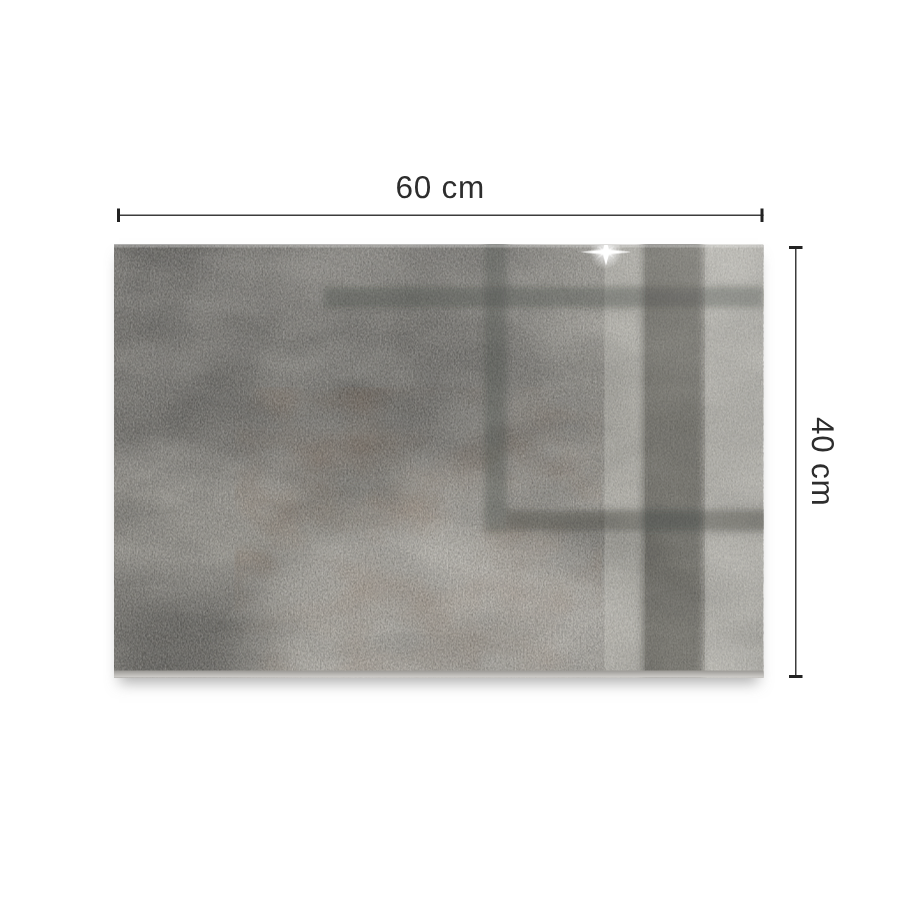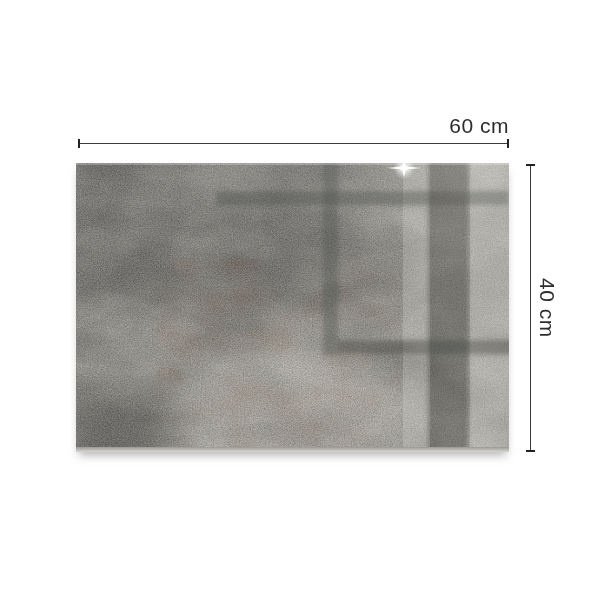--- a/index.html
+++ b/index.html
@@ -25,7 +25,7 @@
   .tick-v.right{right:0px;}
   .dim-h-label{
     position:absolute;left:78px;top:112px;width:431px;height:28px;
-    text-align:right;font-size:21px;font-weight:300;letter-spacing:0.5px;color:#2d2d2d;
+    text-align:center;font-size:21px;font-weight:300;letter-spacing:0.5px;color:#2d2d2d;
     line-height:28px;
   }
 

